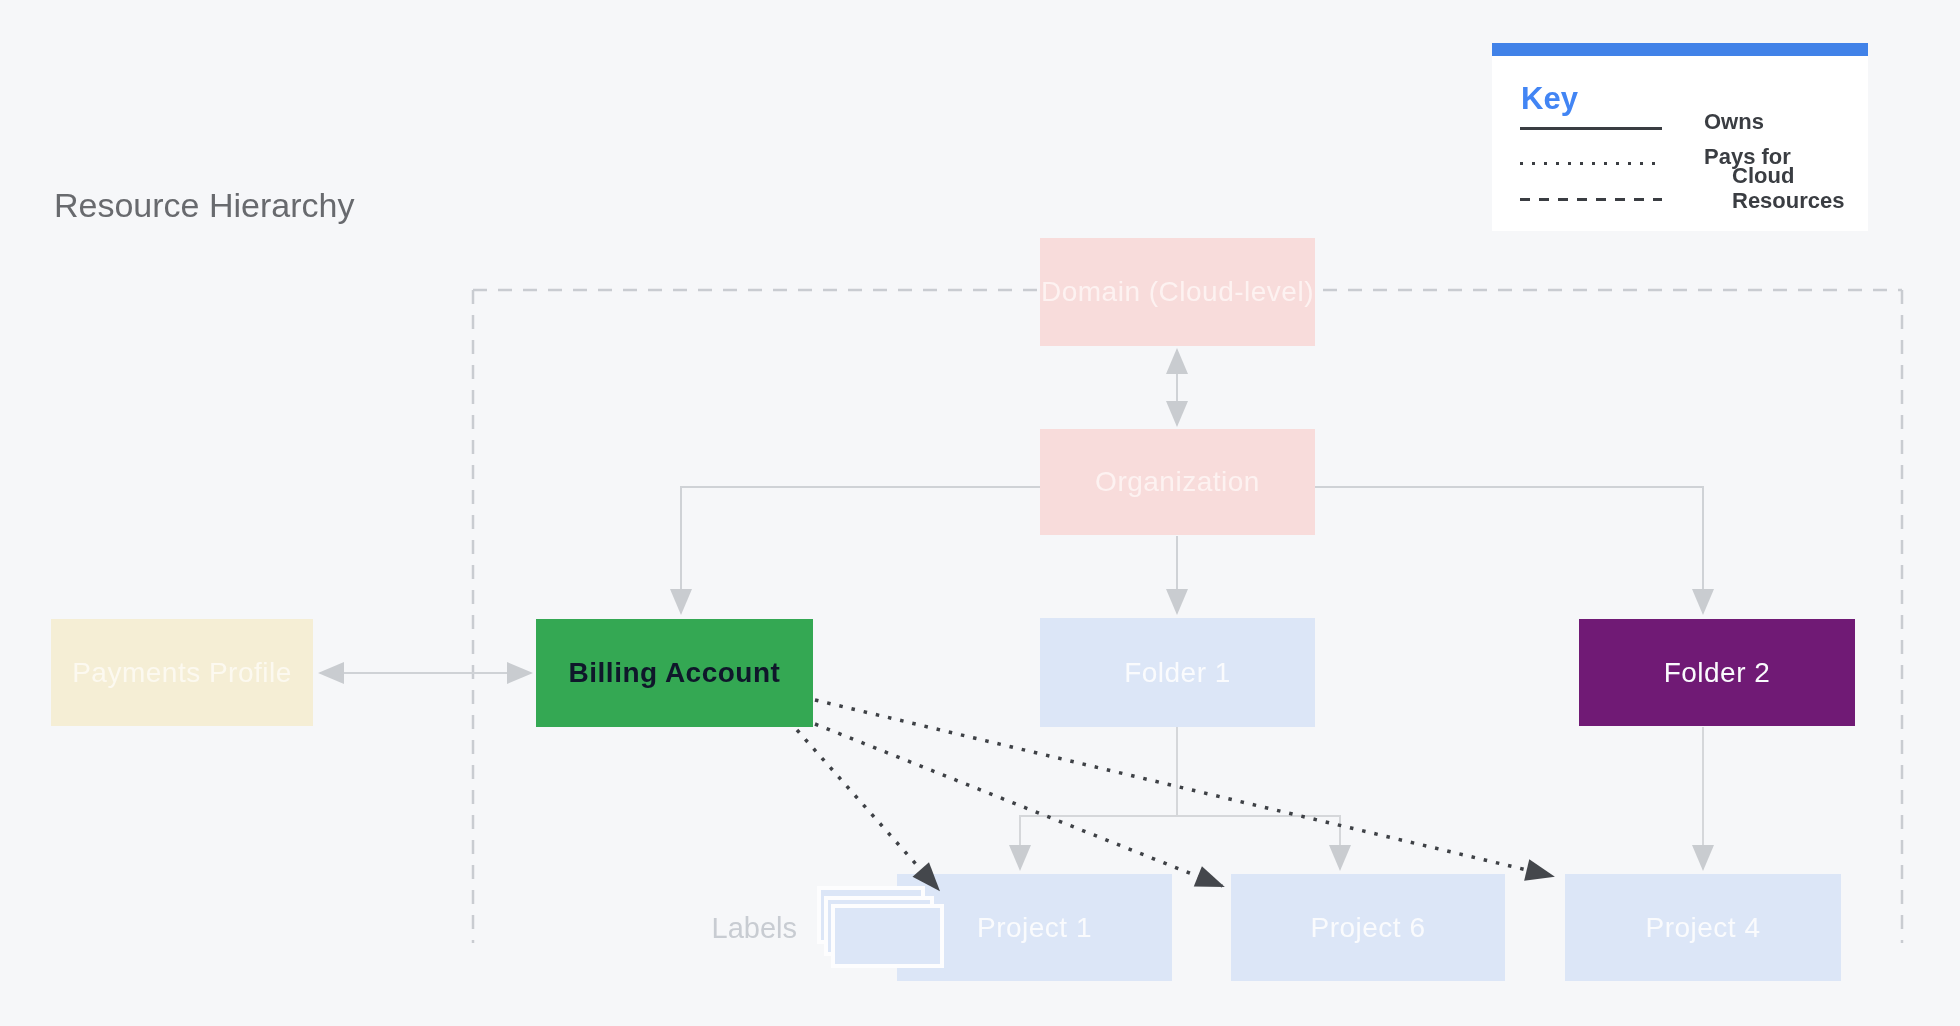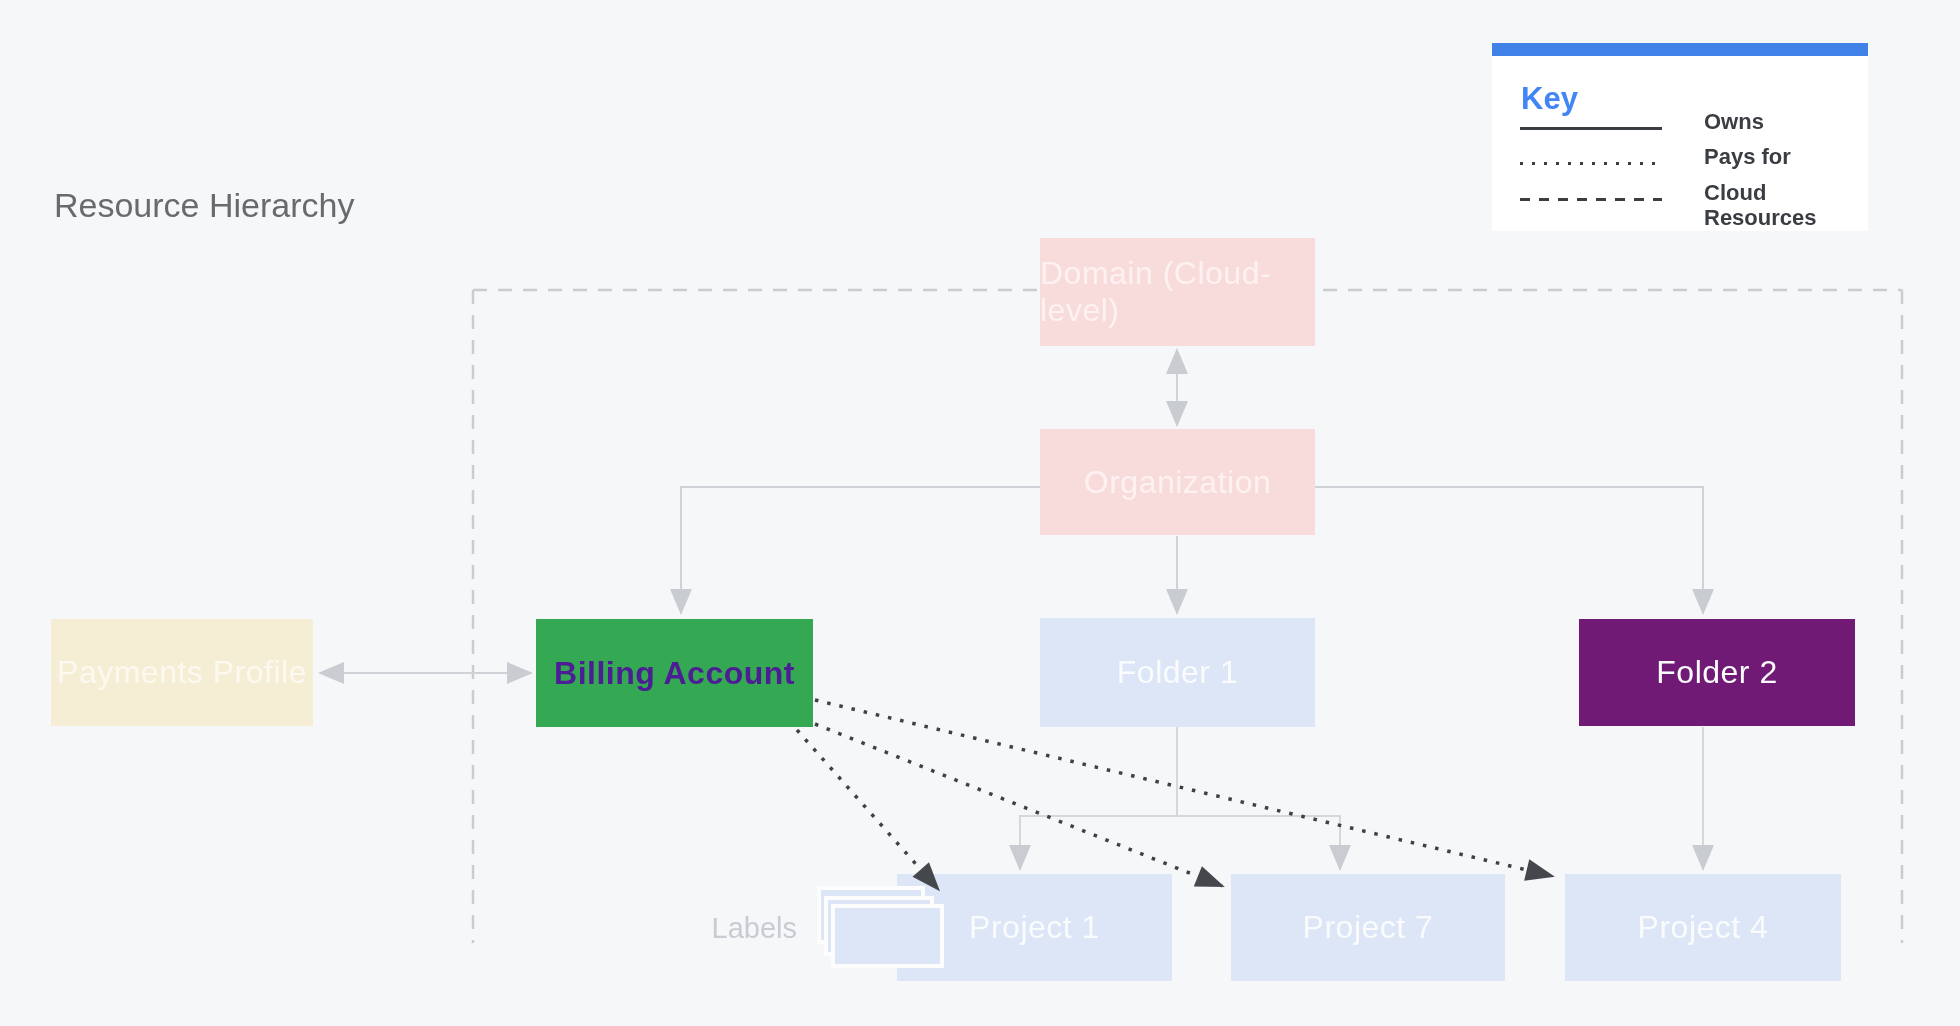--- a/index.html
+++ b/index.html
@@ -43,7 +43,7 @@
   .key-label{position:absolute;left:212px;font-size:22px;font-weight:bold;color:#3a3d42;line-height:25px;}
   .key-label.r1{top:66px;}
   .key-label.r2{top:101px;}
-  .key-label.r3{top:137px;width:135px;}
+  .key-label.r3{top:120px;width:135px;margin-left:28px;}
 </style>
 </head>
 <body>

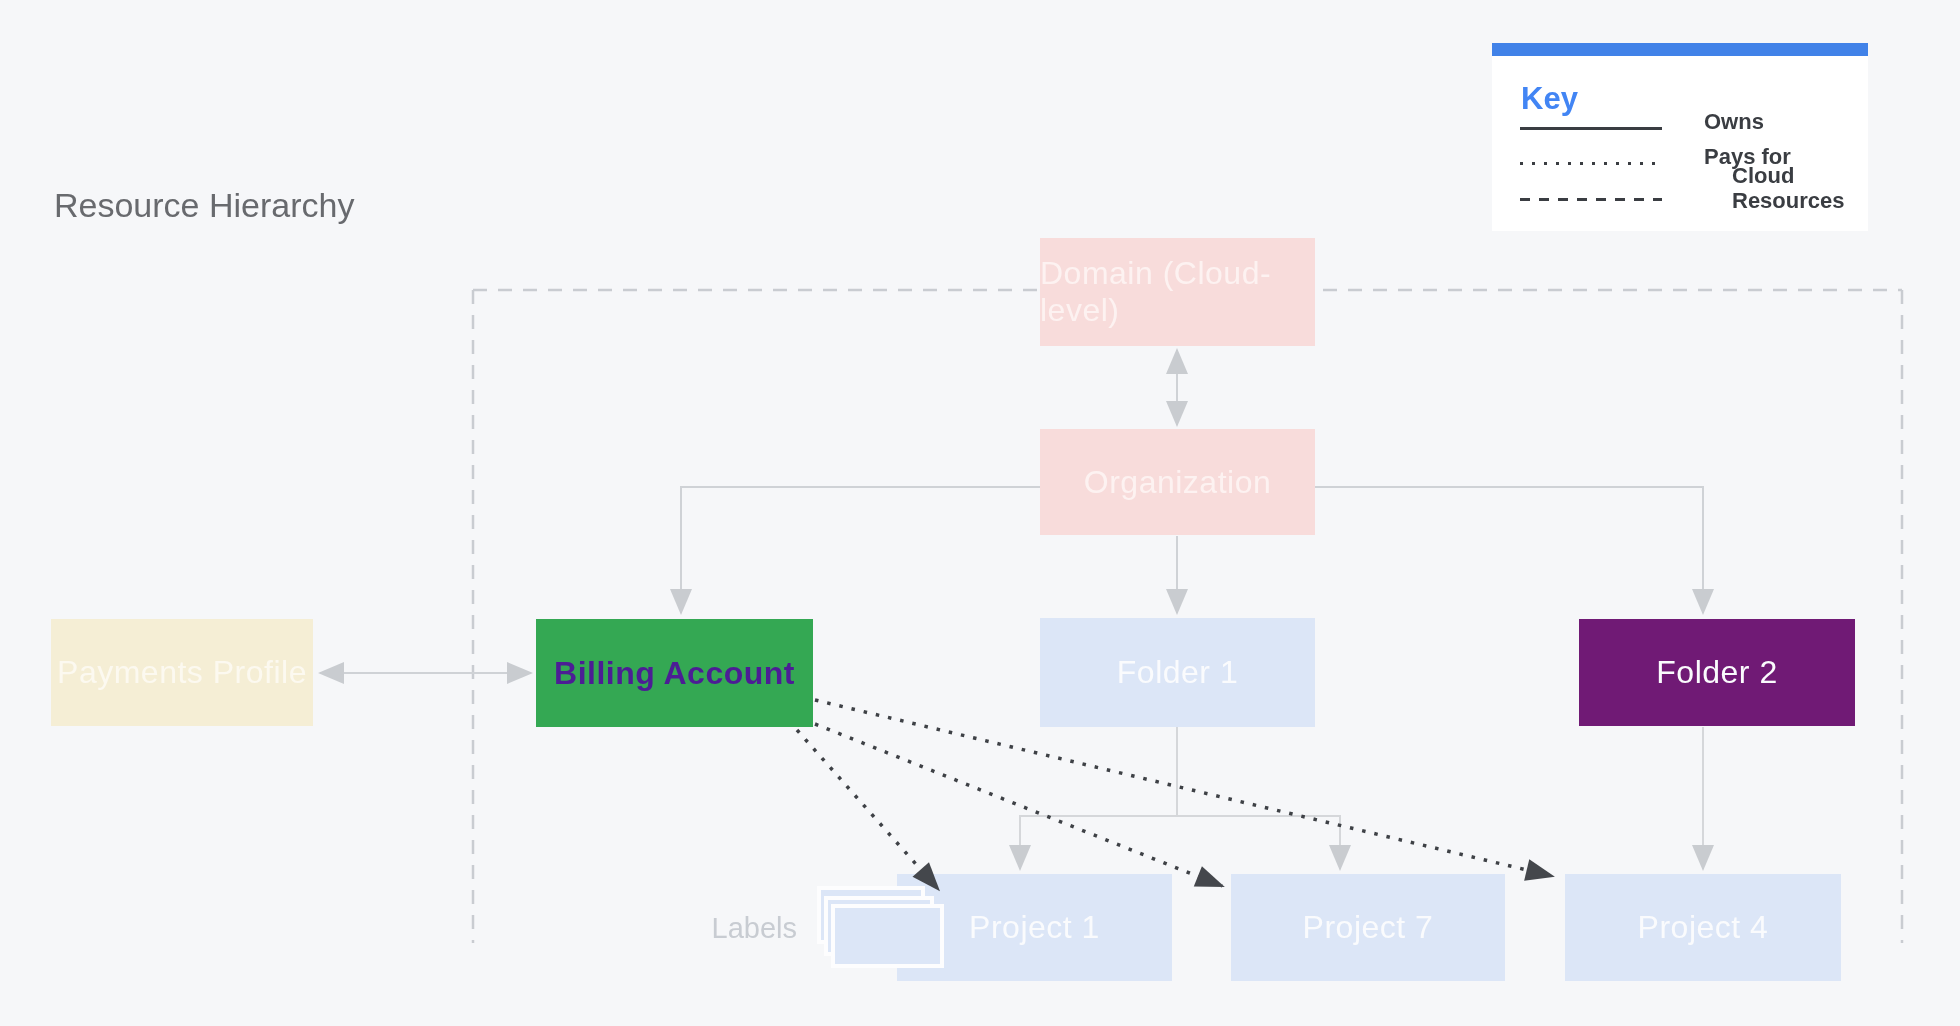--- a/index.html
+++ b/index.html
@@ -12,7 +12,7 @@
   #connector-layer{z-index:1;}
   .node{
     position:absolute;display:flex;align-items:center;justify-content:center;
-    font-size:32px;letter-spacing:.5px;z-index:2;
+    font-size:28px;letter-spacing:.5px;z-index:2;
   }
   .node.pink{color:#fdf2f1;}
   .node.cream{color:#fcf9f0;}

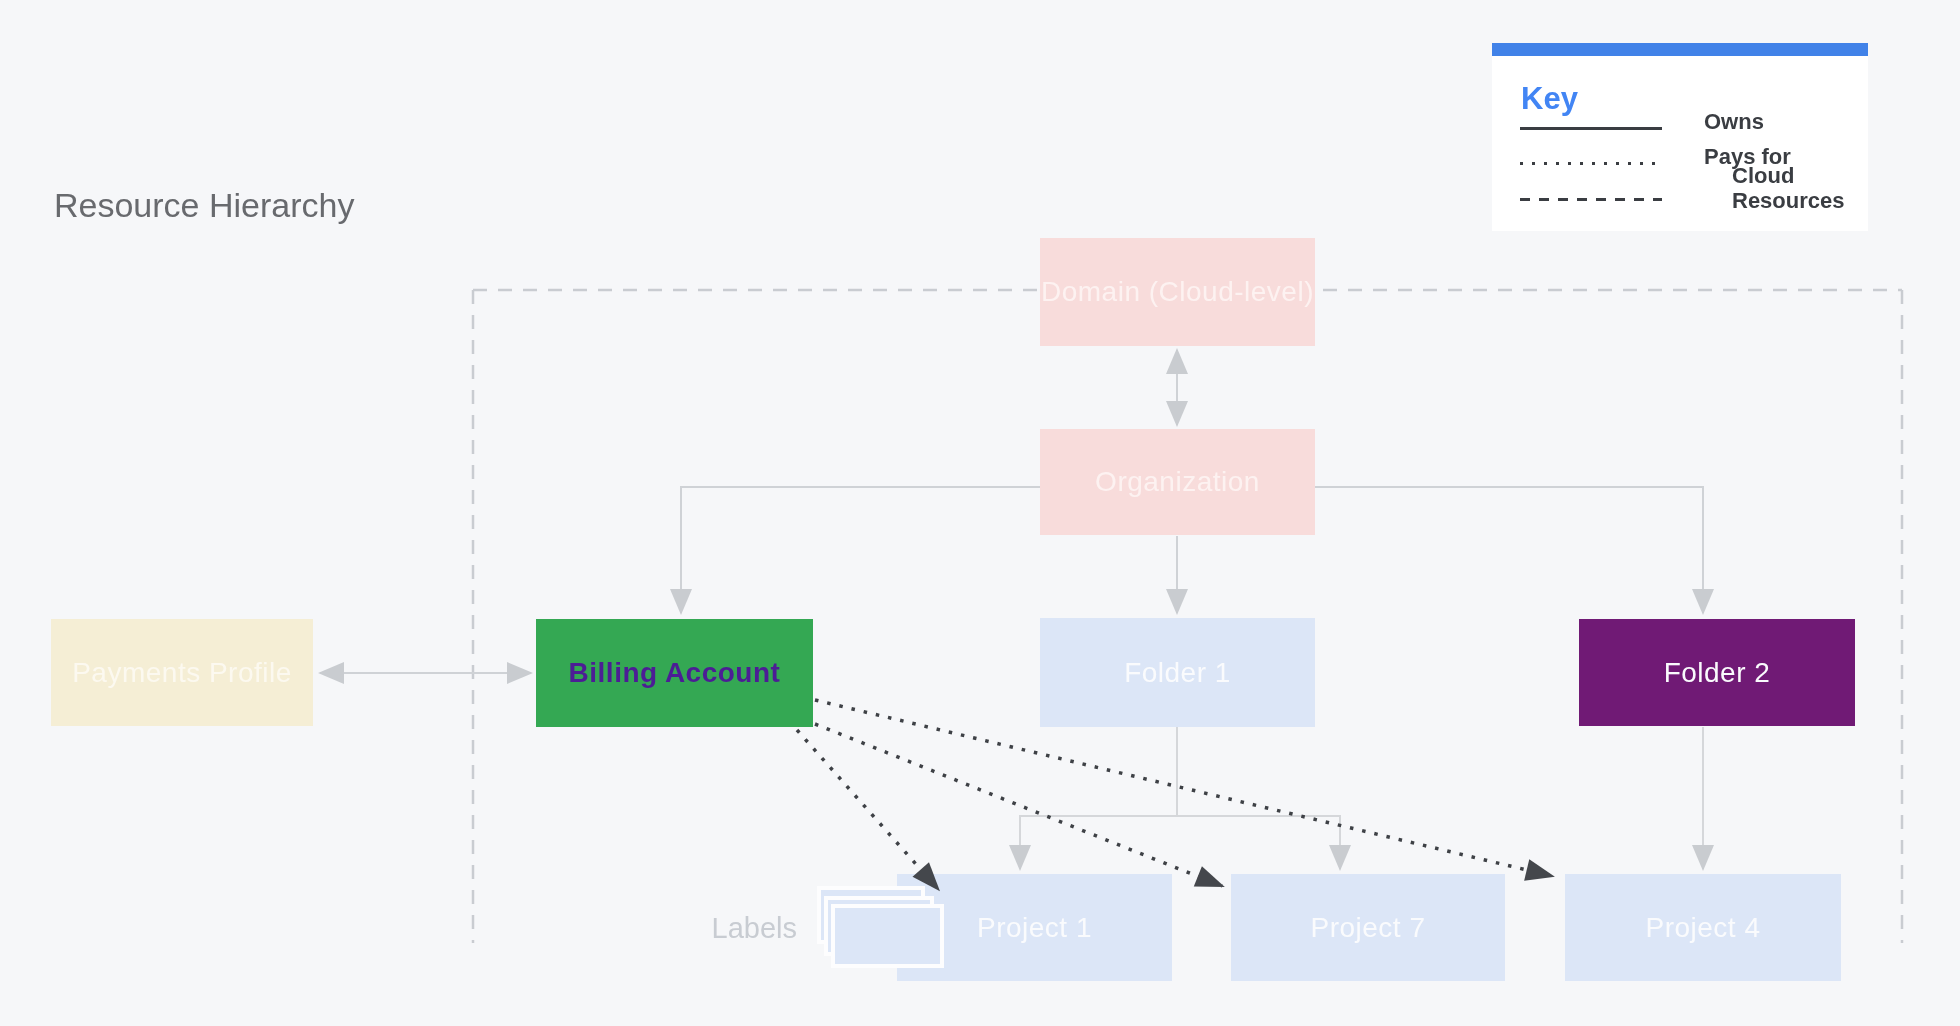--- a/index.html
+++ b/index.html
@@ -17,7 +17,7 @@
   .node.pink{color:#fdf2f1;}
   .node.cream{color:#fcf9f0;}
   .node.blue{color:#fafbfd;}
-  .node.green{color:#4c1d95;font-weight:bold;text-align:center;}
+  .node.green{color:#0f172a;font-weight:bold;text-align:center;}
   #pays-layer{z-index:3;}
   .page-title{
     position:absolute;left:54px;top:186px;font-size:34px;color:#686a6e;z-index:2;

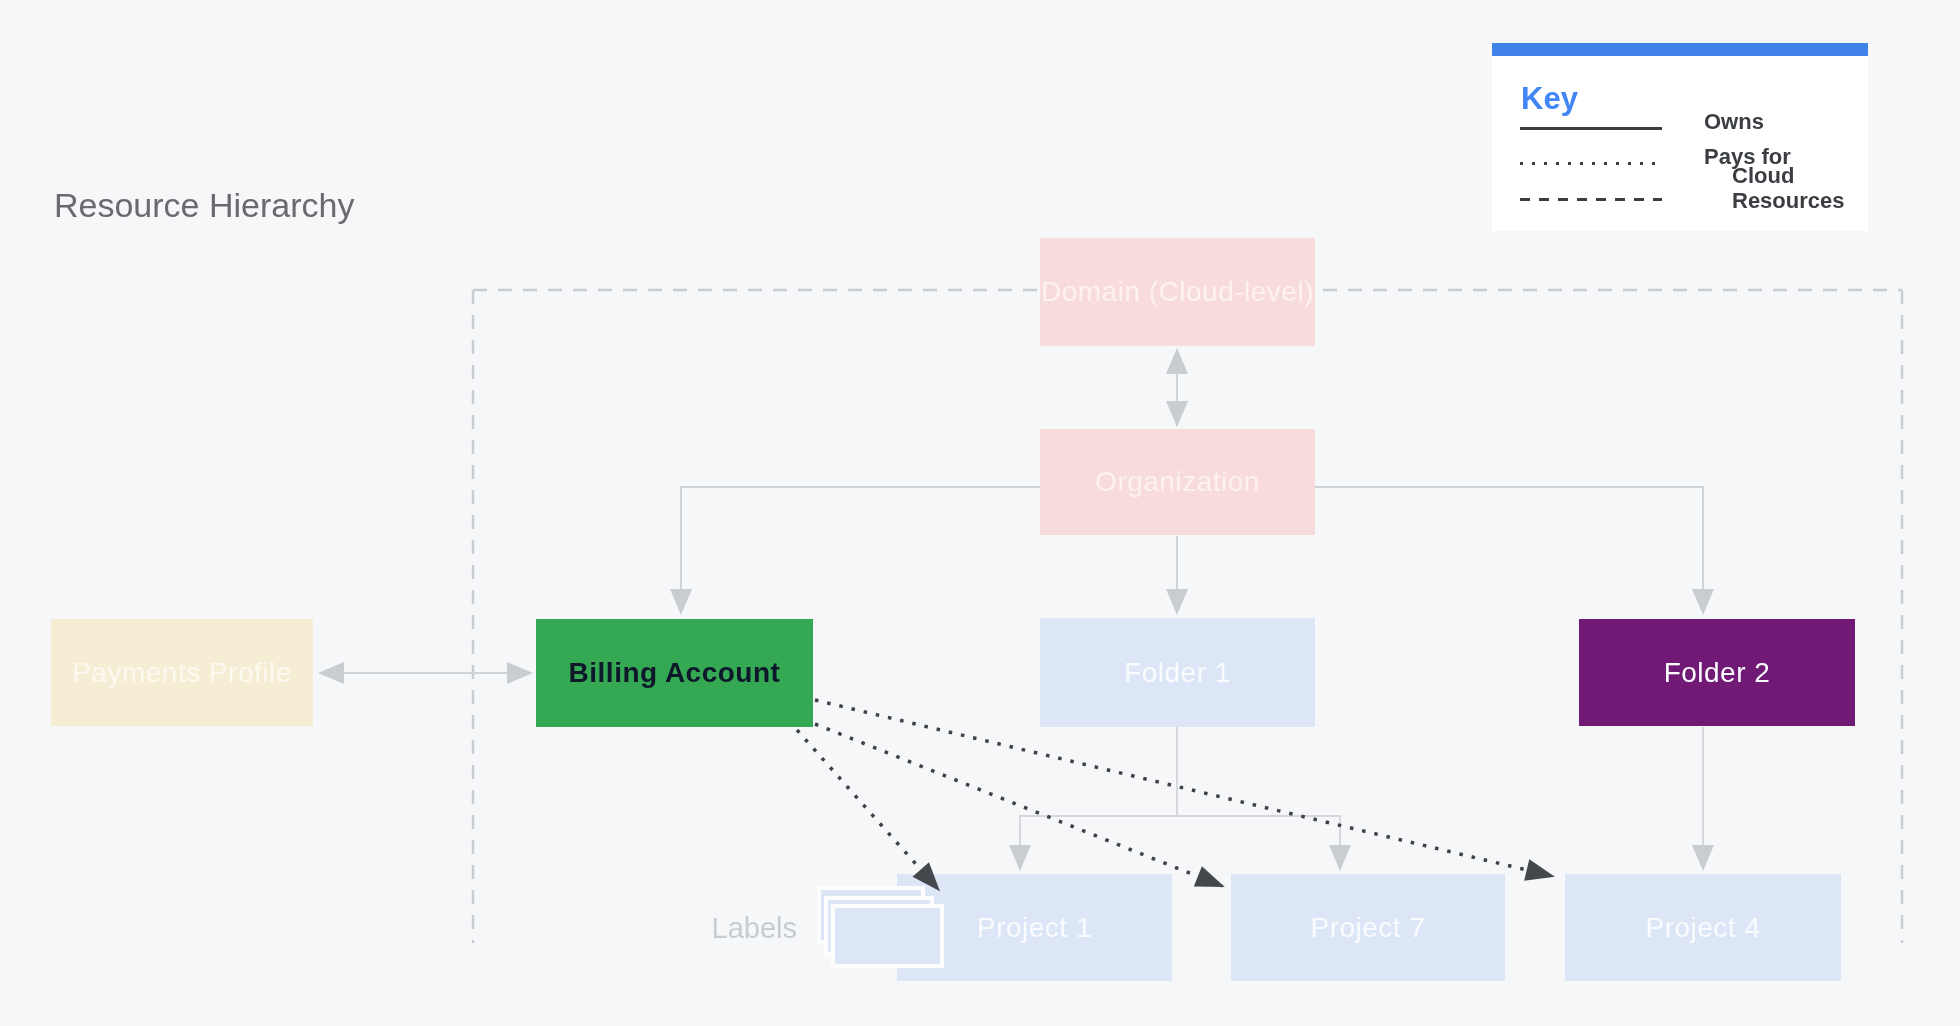--- a/index.html
+++ b/index.html
@@ -99,7 +99,7 @@
     <span>Project 1</span>
   </div>
 <div class="node blue" style="left: 1231px; top: 874px; width: 274px; height: 107px; background: rgb(220, 230, 247);">
-    <span>Project 7</span>
+    <span>Project 6</span>
   </div>
 <div class="node blue" style="left: 1565px; top: 874px; width: 276px; height: 107px; background: rgb(220, 230, 247);">
     <span>Project 4</span>

